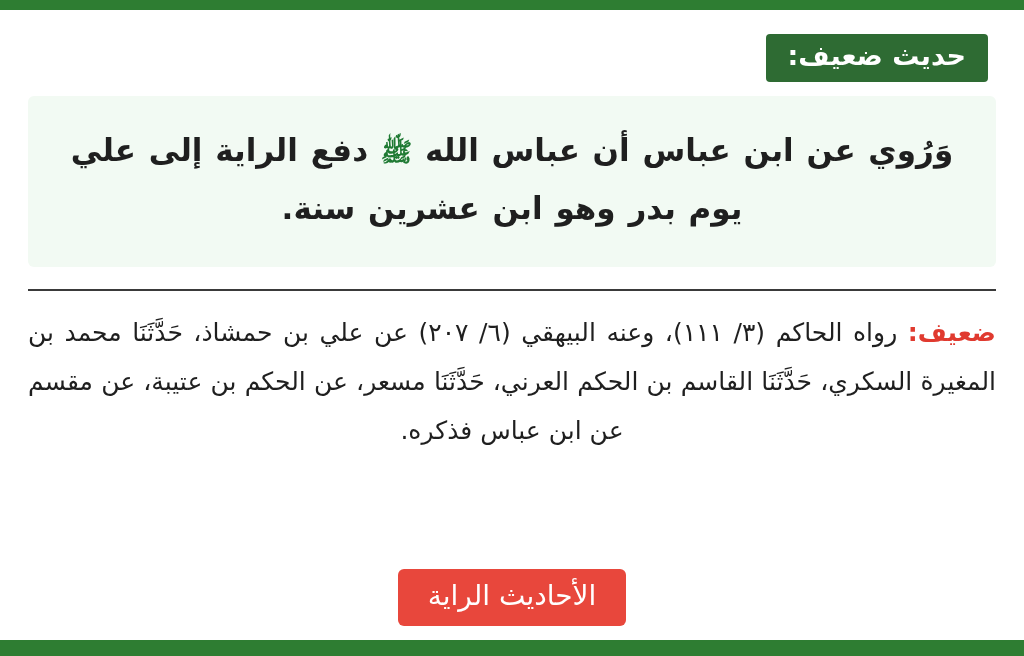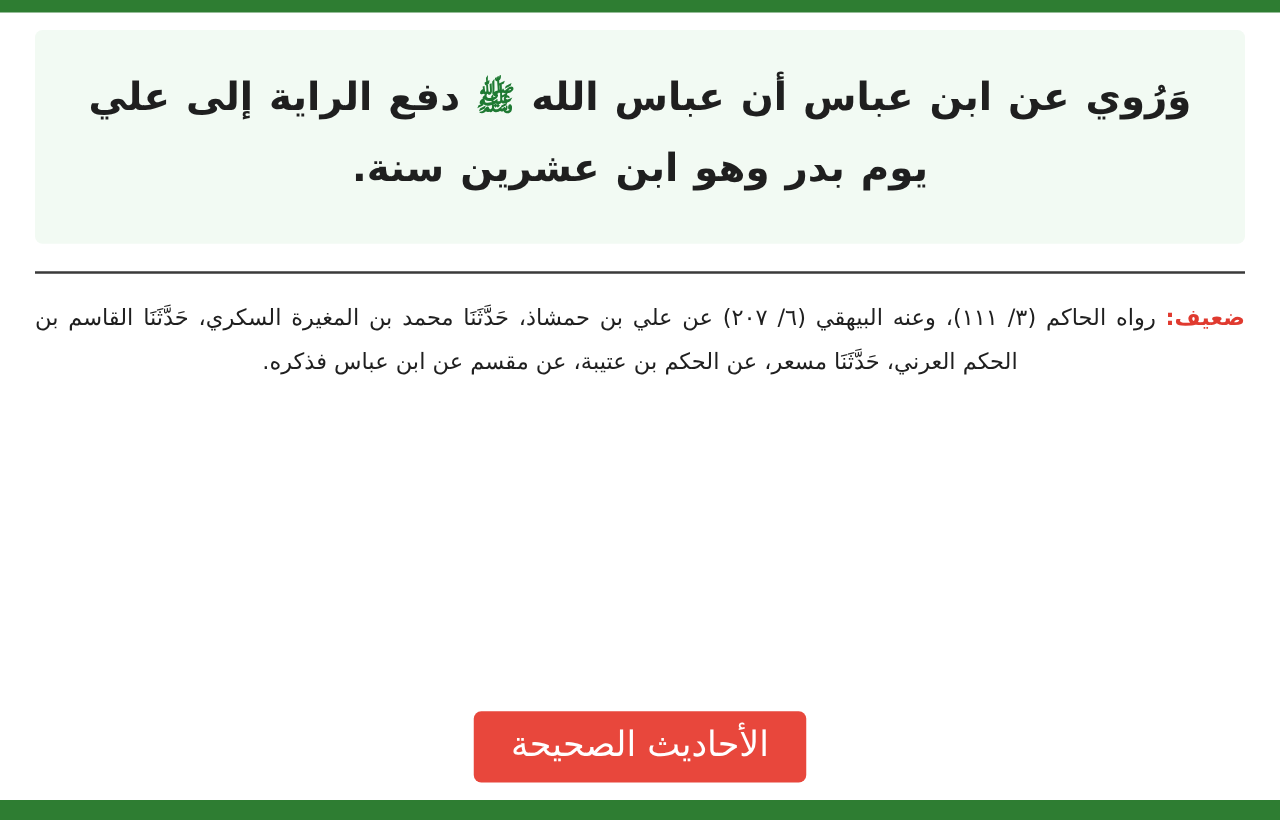--- a/index.html
+++ b/index.html
@@ -139,6 +139,9 @@
 
   <div class="content">
 
+    <div class="tag-row">
+      <div class="grade-tag">حديث ضعيف:</div>
+    </div>
 
     <div class="hadith-box">
       <div class="hadith-text">

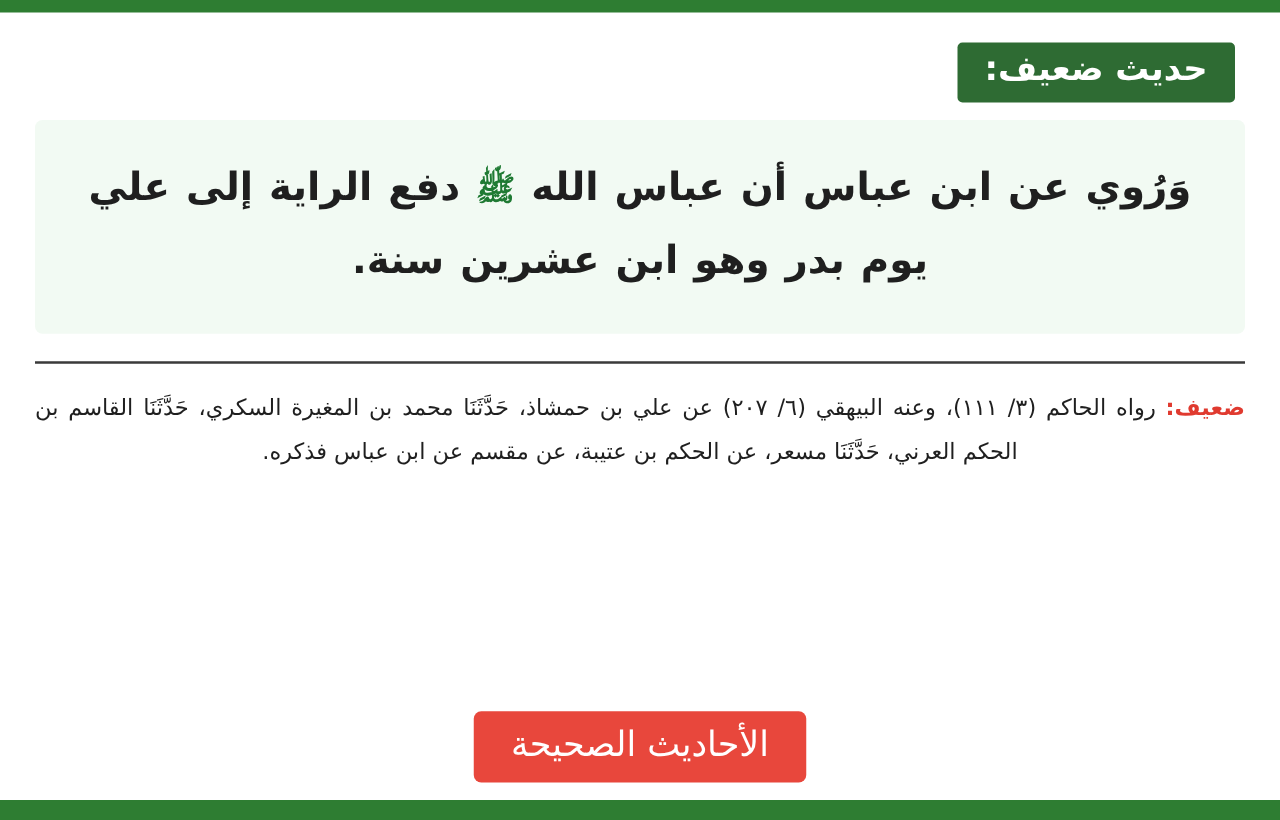--- a/index.html
+++ b/index.html
@@ -89,7 +89,7 @@
   
   .takhreej {
     margin-top: 18px;
-    font-size: 18px;
+    font-size: 25px;
     line-height: 1.95;
     color: #1f1f1f;
     text-align: justify;

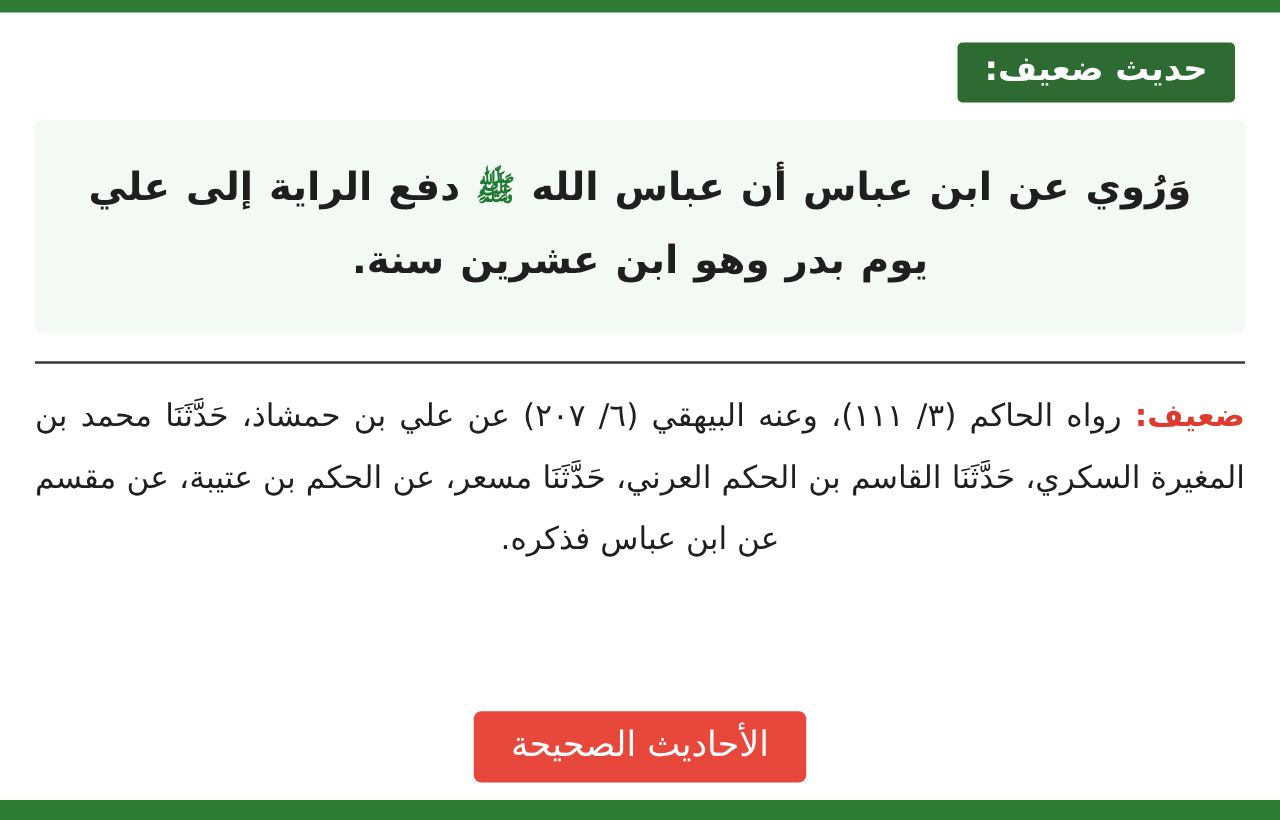--- a/index.html
+++ b/index.html
@@ -162,7 +162,7 @@
 
   <div class="footer-row">
     <div class="footer-badge">
-      <span>الأحاديث الصحيحة</span>
+      <span>الأحاديث الراية</span>
     </div>
   </div>
 

